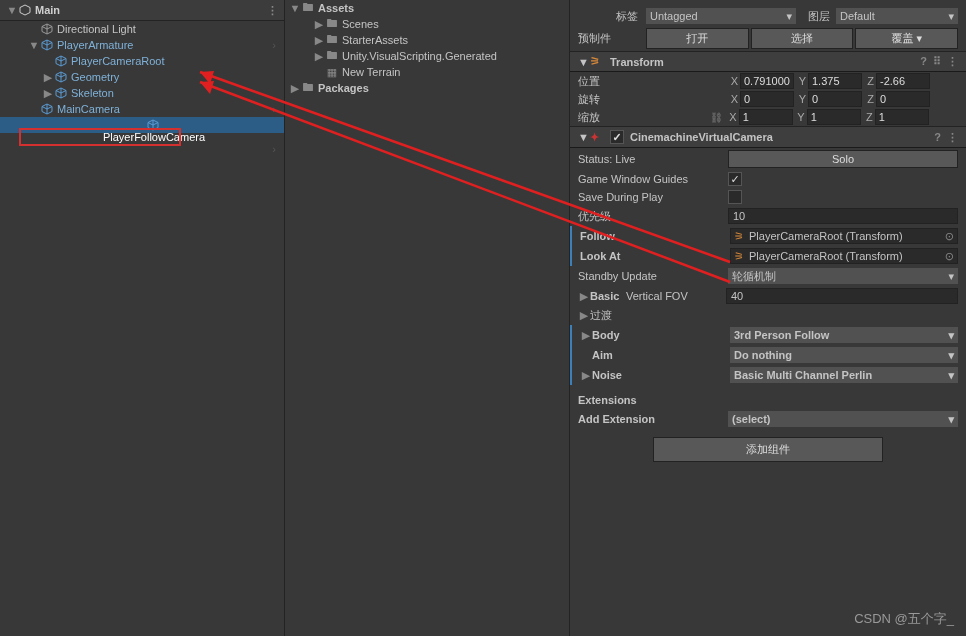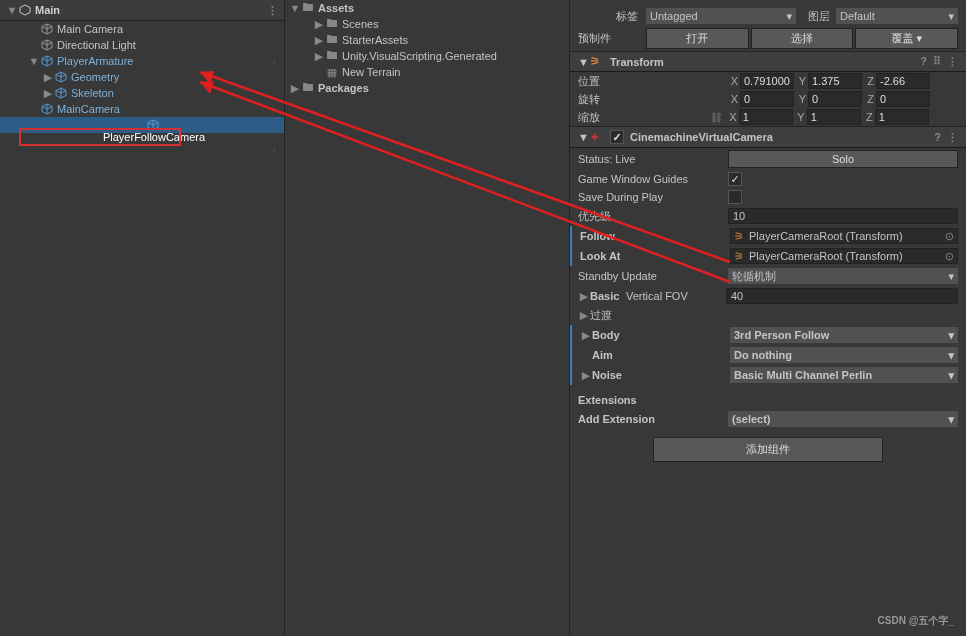--- a/index.html
+++ b/index.html
@@ -82,15 +82,6 @@
               <path d="M6 1L1 3.5v5L6 11l5-2.5v-5zM6 1v10M1 3.5L6 6l5-2.5" fill="none" stroke="#999"></path>
             </svg>
           </span>
-    <span style="color:#c4c4c4">Main Camera</span>
-    </div>
-        <div class="tree-item" style="padding-left: 28px;">
-          <span class="expand"></span>
-    <span class="cube-icon">
-            <svg viewBox="0 0 12 12">
-              <path d="M6 1L1 3.5v5L6 11l5-2.5v-5zM6 1v10M1 3.5L6 6l5-2.5" fill="none" stroke="#999"></path>
-            </svg>
-          </span>
     <span style="color:#c4c4c4">Directional Light</span>
     </div>
         <div class="tree-item" style="padding-left: 28px;">

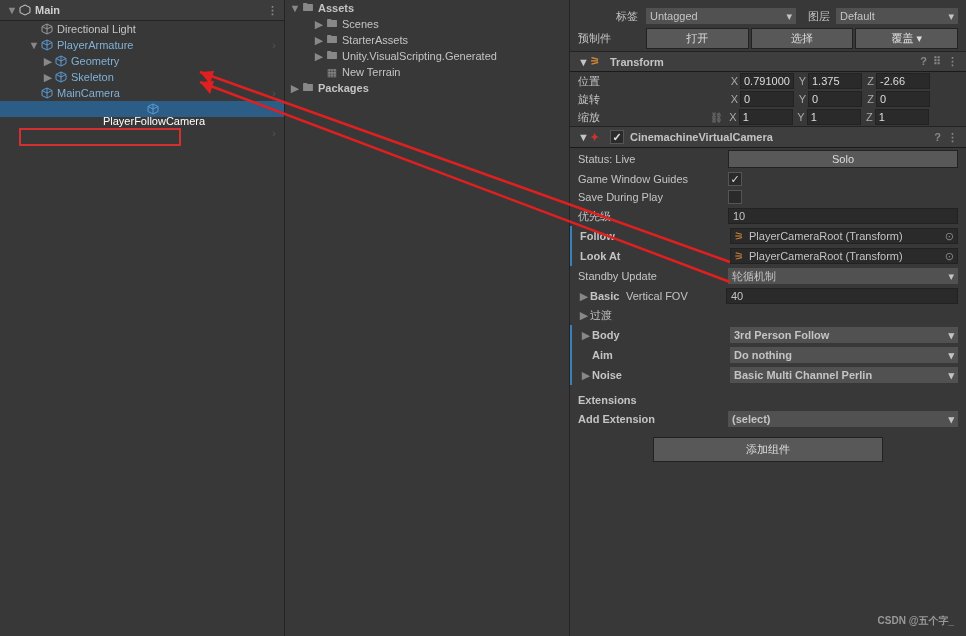--- a/index.html
+++ b/index.html
@@ -95,6 +95,15 @@
     <span class="arrow-right">›</span>
         </div>
         <div class="tree-item" style="padding-left: 42px;">
+          <span class="expand"></span>
+    <span class="cube-icon">
+            <svg viewBox="0 0 12 12">
+              <path d="M6 1L1 3.5v5L6 11l5-2.5v-5zM6 1v10M1 3.5L6 6l5-2.5" fill="none" stroke="#5a9bd4"></path>
+            </svg>
+          </span>
+    <span style="color:#7fb1d8">PlayerCameraRoot</span>
+    </div>
+        <div class="tree-item" style="padding-left: 42px;">
           <span class="expand">▶</span>
     <span class="cube-icon">
             <svg viewBox="0 0 12 12">

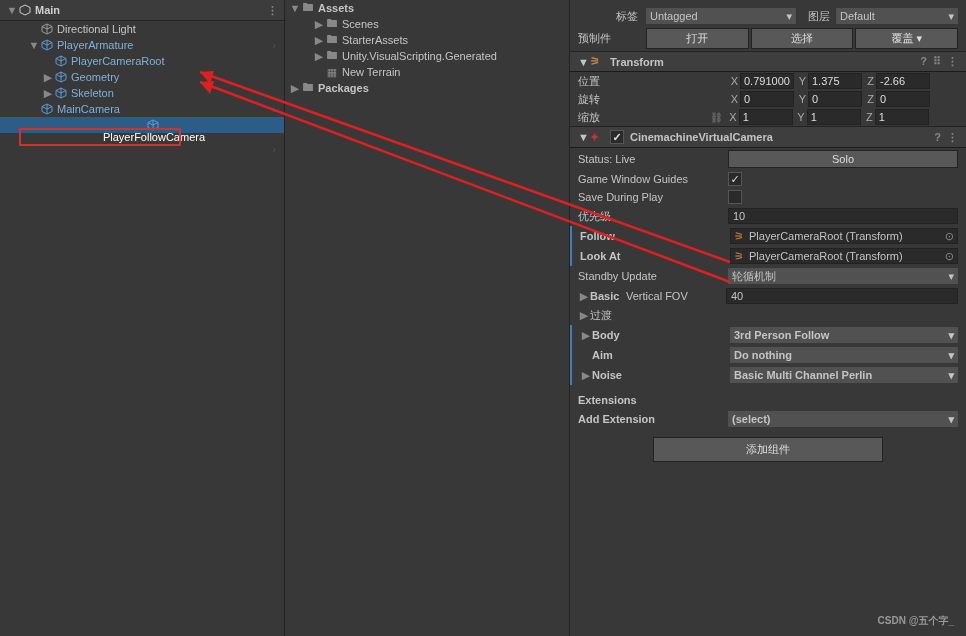--- a/index.html
+++ b/index.html
@@ -51,7 +51,7 @@
 
 .add-comp { width: 230px; margin: 8px auto; background: #585858; border: 1px solid #222; padding: 4px; text-align: center; color: #ddd; cursor: pointer; }
 
-.watermark { position: absolute; bottom: 8px; right: 12px; color: #999; font-size: 10px; font-weight: bold; }
+.watermark { position: absolute; bottom: 8px; right: 12px; color: #999; font-size: 13px; }
 
 svg line.arrow { stroke: #e02020; stroke-width: 2.5; }
 svg polygon.ahead { fill: #e02020; }

